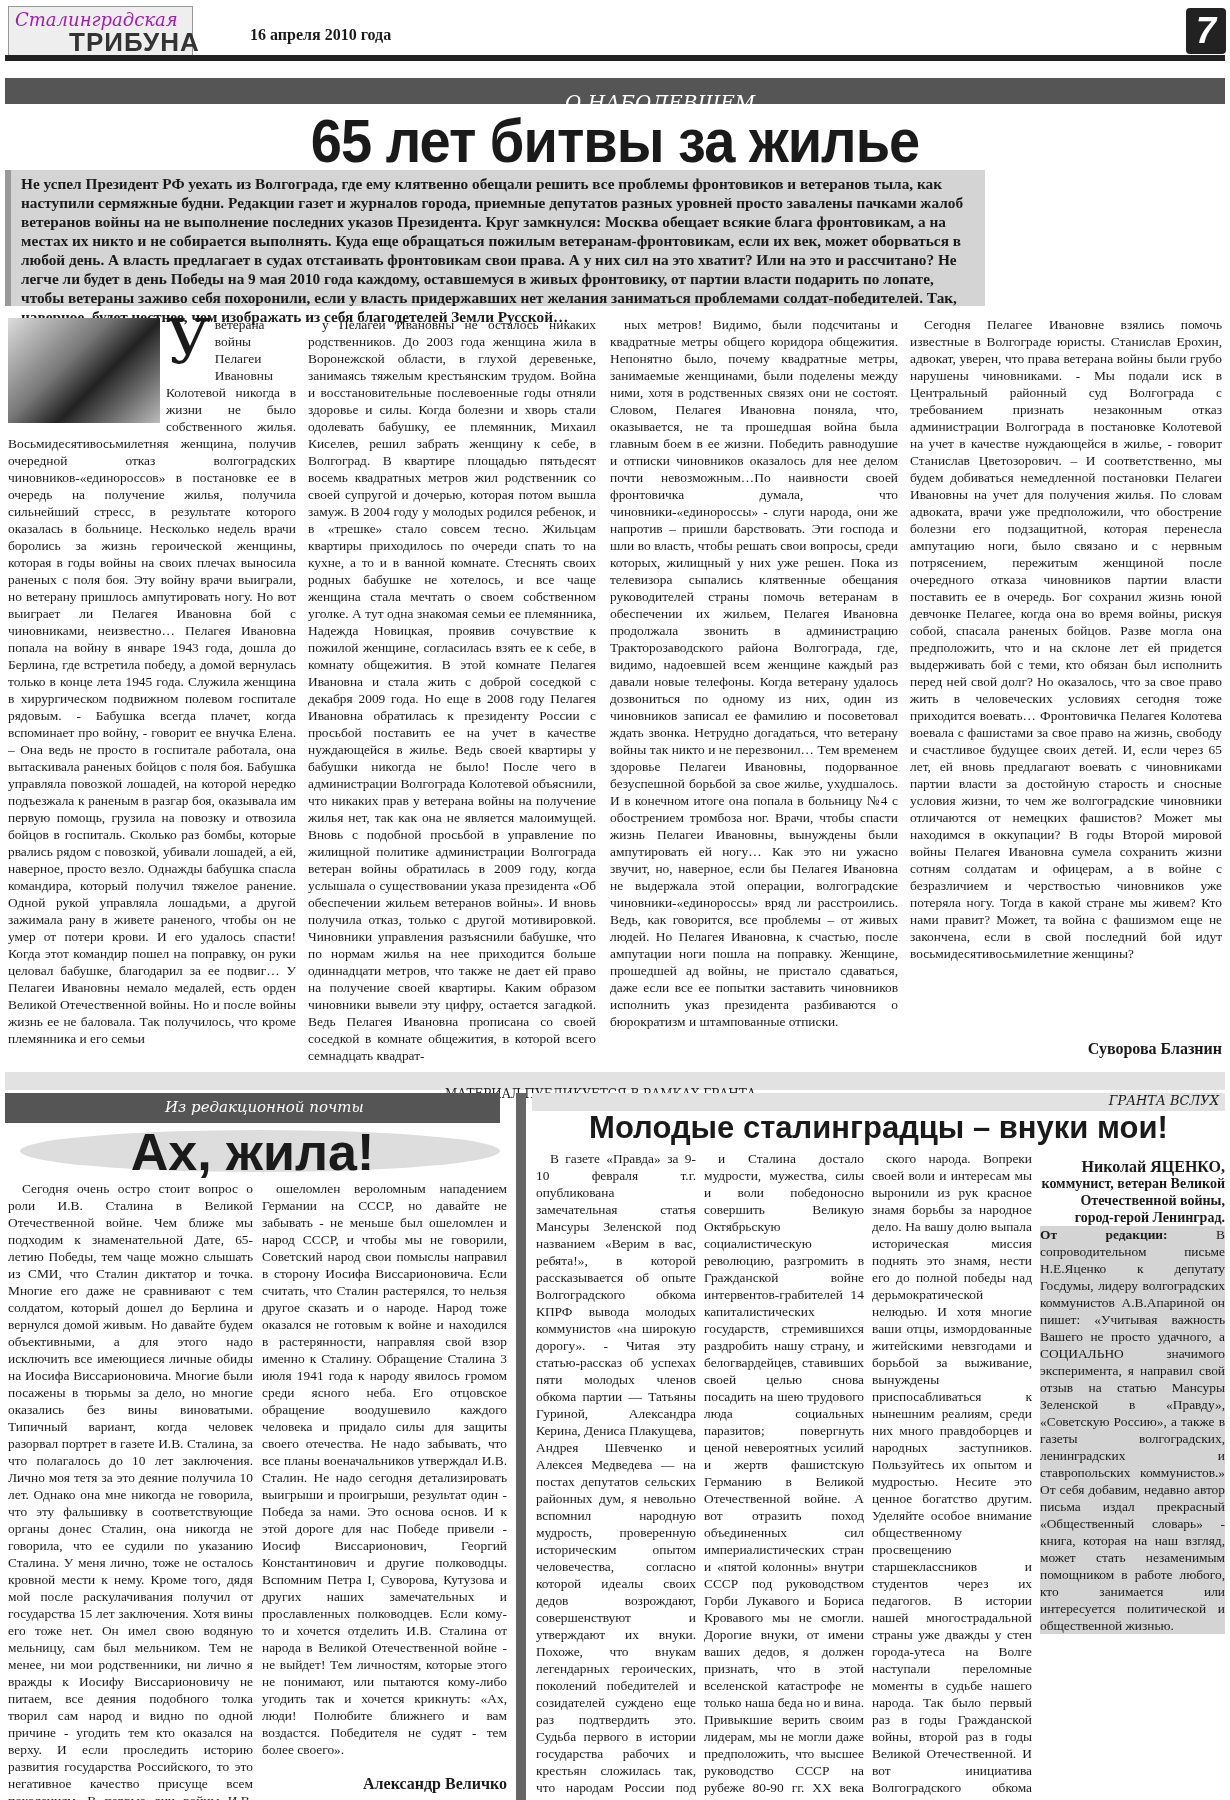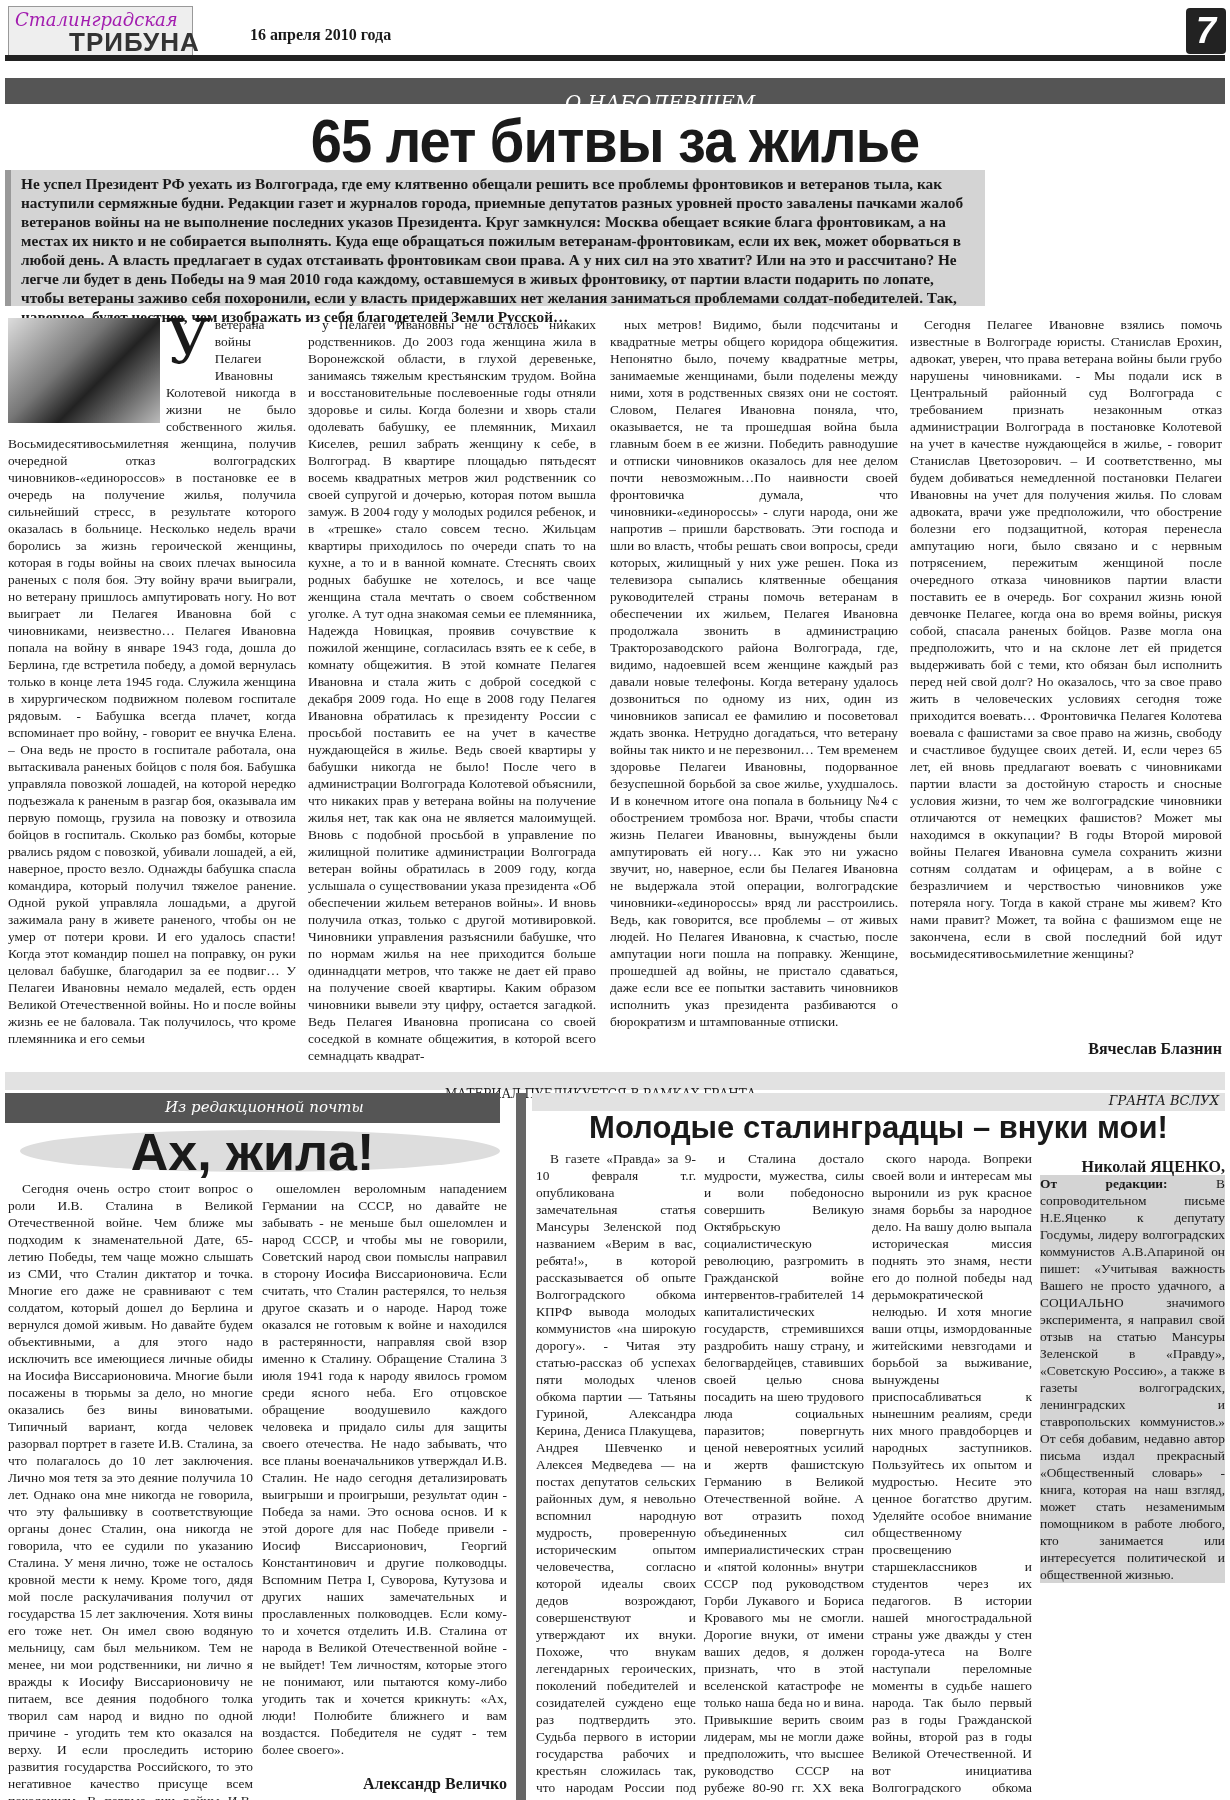--- a/index.html
+++ b/index.html
@@ -64,7 +64,7 @@
 <div class="col" style="left:910px;top:316px;width:312px;height:720px;">
     <p>Сегодня Пелагее Ивановне взялись помочь известные в Волгограде юристы. Станислав Ерохин, адвокат, уверен, что права ветерана войны были грубо нарушены чиновниками. - Мы подали иск в Центральный районный суд Волгограда с требованием признать незаконным отказ администрации Волгограда в постановке Колотевой на учет в качестве нуждающейся в жилье, - говорит Станислав Цветозорович. – И соответственно, мы будем добиваться немедленной постановки Пелагеи Ивановны на учет для получения жилья. По словам адвоката, врачи уже предполо­жили, что обострение болезни его подзащитной, которая перенесла ампутацию ноги, было связано и с нервным потрясением, пережитым женщиной после очередного отказа чиновников партии власти поставить ее в очередь. Бог сохранил жизнь юной девчонке Пелагее, когда она во время войны, рискуя собой, спасала раненых бойцов. Разве могла она предположить, что и на склоне лет ей придется выдерживать бой с теми, кто обязан был исполнить перед ней свой долг? Но оказалось, что за свое право жить в человеческих условиях сегодня тоже приходится воевать… Фронтовичка Пелагея Колотева воевала с фашистами за свое право на жизнь, свободу и счастливое будущее своих детей. И, если через 65 лет, ей вновь предлагают воевать с чиновниками партии власти за достойную старость и сносные условия жизни, то чем же волгоградские чиновники отличаются от немецких фашистов? Может мы находимся в оккупации? В годы Второй мировой войны Пелагея Ивановна сумела сохранить жизни сотням солдатам и офицерам, а в войне с безразличием и черствостью чиновников уже потеряла ногу. Тогда в какой стране мы живем? Кто нами правит? Может, та война с фашизмом еще не закончена, если в свой последний бой идут восьмидесятивосьмилетние женщины?</p>
   </div>
-<div class="abs sign" style="left:910px;top:1040px;width:312px;">Вячеслав Блазнин</div>
+<div class="abs sign" style="left:910px;top:1040px;width:312px;">Суворова Блазнин</div>
 
 <div class="abs grantbar">
     <span>МАТЕРИАЛ ПУБЛИКУЕТСЯ В РАМКАХ ГРАНТА</span>

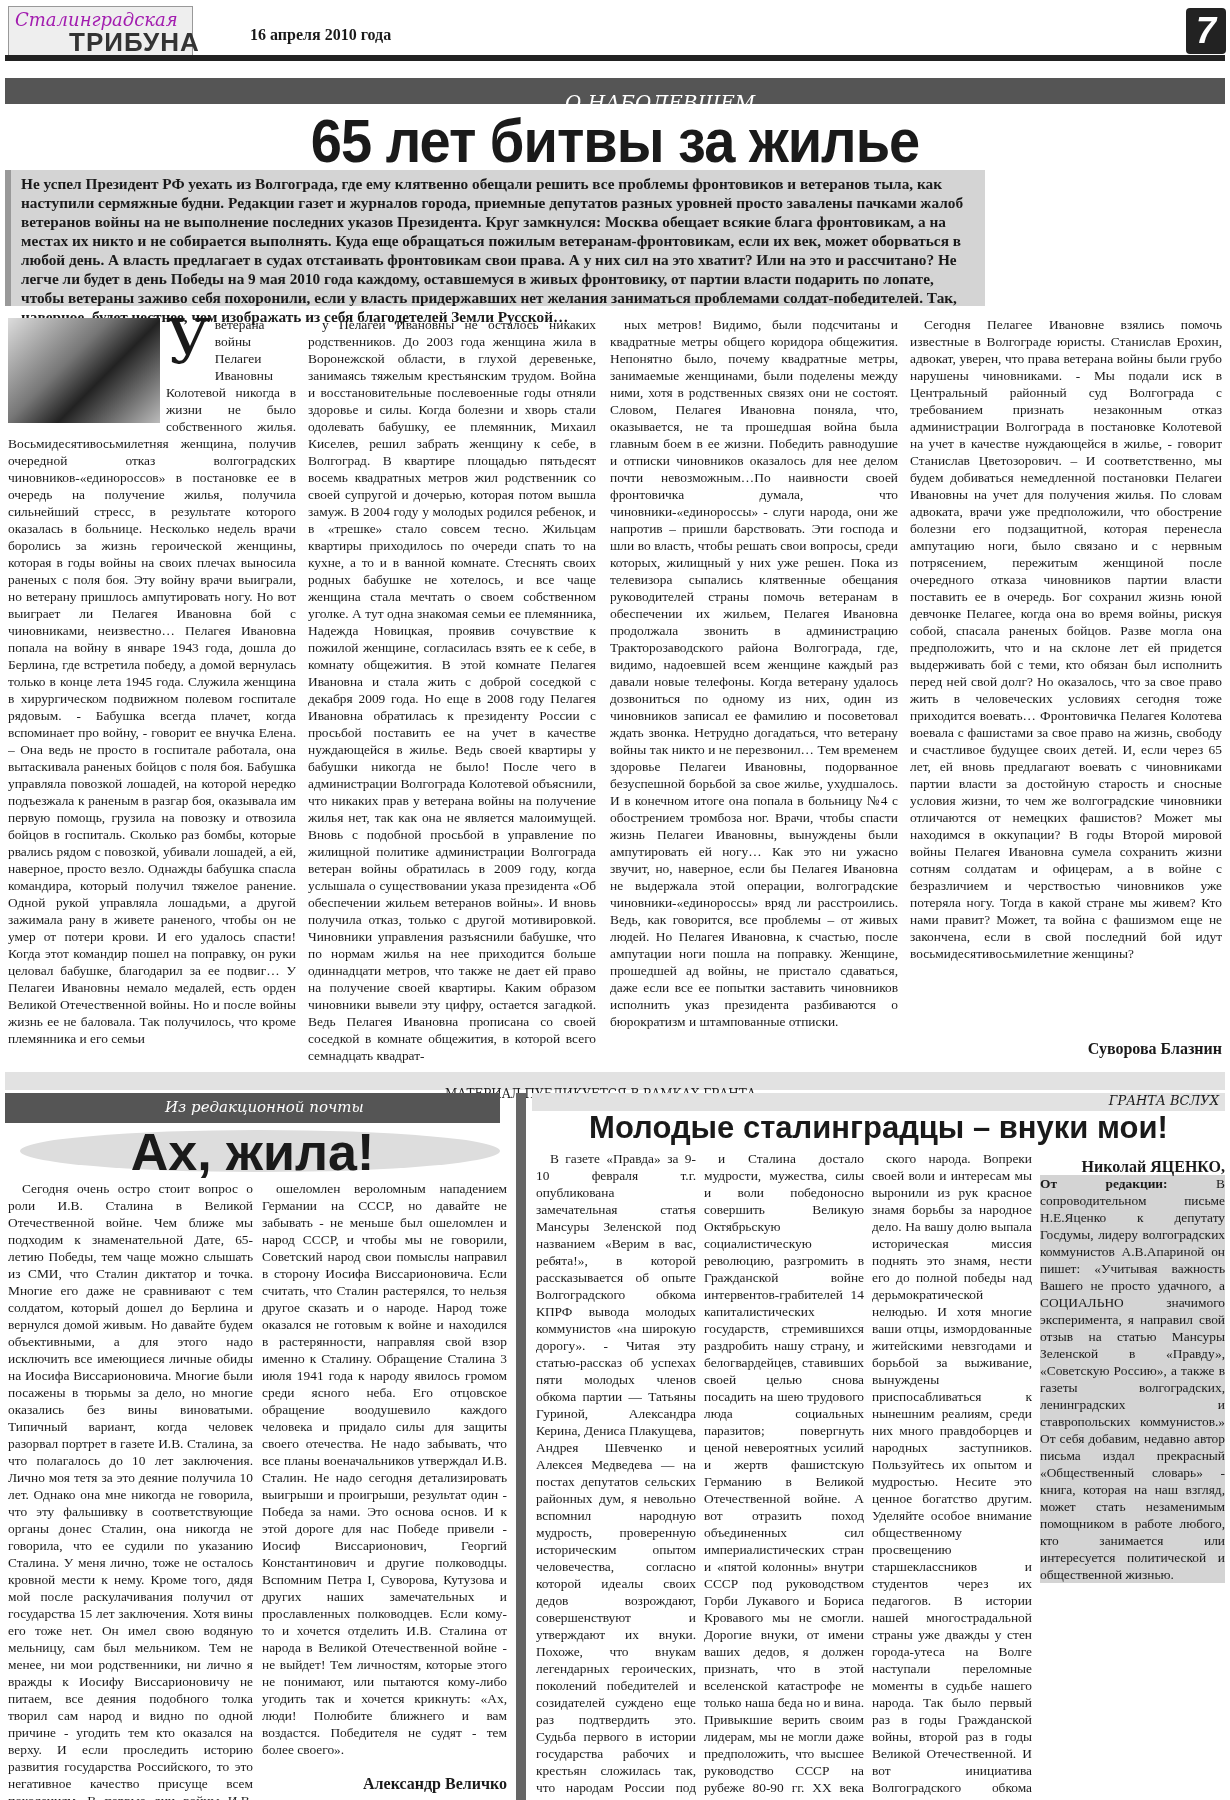--- a/index.html
+++ b/index.html
@@ -99,6 +99,7 @@
   </div>
 <div class="col" style="left:1040px;top:1150px;width:185px;height:650px;">
   <div class="sign" style="margin-top:8px;">Николай ЯЦЕНКО,</div>
+  <div class="sign" style="font-size:14px;">коммунист, ветеран Великой Отечественной войны, город-герой Ленинград.</div>
   <div class="editor"><b>От редакции:</b> <span>В сопроводительном письме Н.Е.Яценко к депутату Госдумы, лидеру волгоградских коммунистов А.В.Апариной он пишет: «Учитывая важность Вашего не просто удачного, а СОЦИАЛЬНО значимого эксперимента, я направил свой отзыв на статью Мансуры Зеленской в «Правду», «Советскую Россию», а также в газеты волгоградских, ленинградских и ставропольских коммунистов.» От себя добавим, недавно автор письма издал прекрасный «Общественный словарь» - книга, которая на наш взгляд, может стать незаменимым помощником в работе любого, кто занимается или интересуется политической и общественной жизнью.</span></div>
 </div>
 

